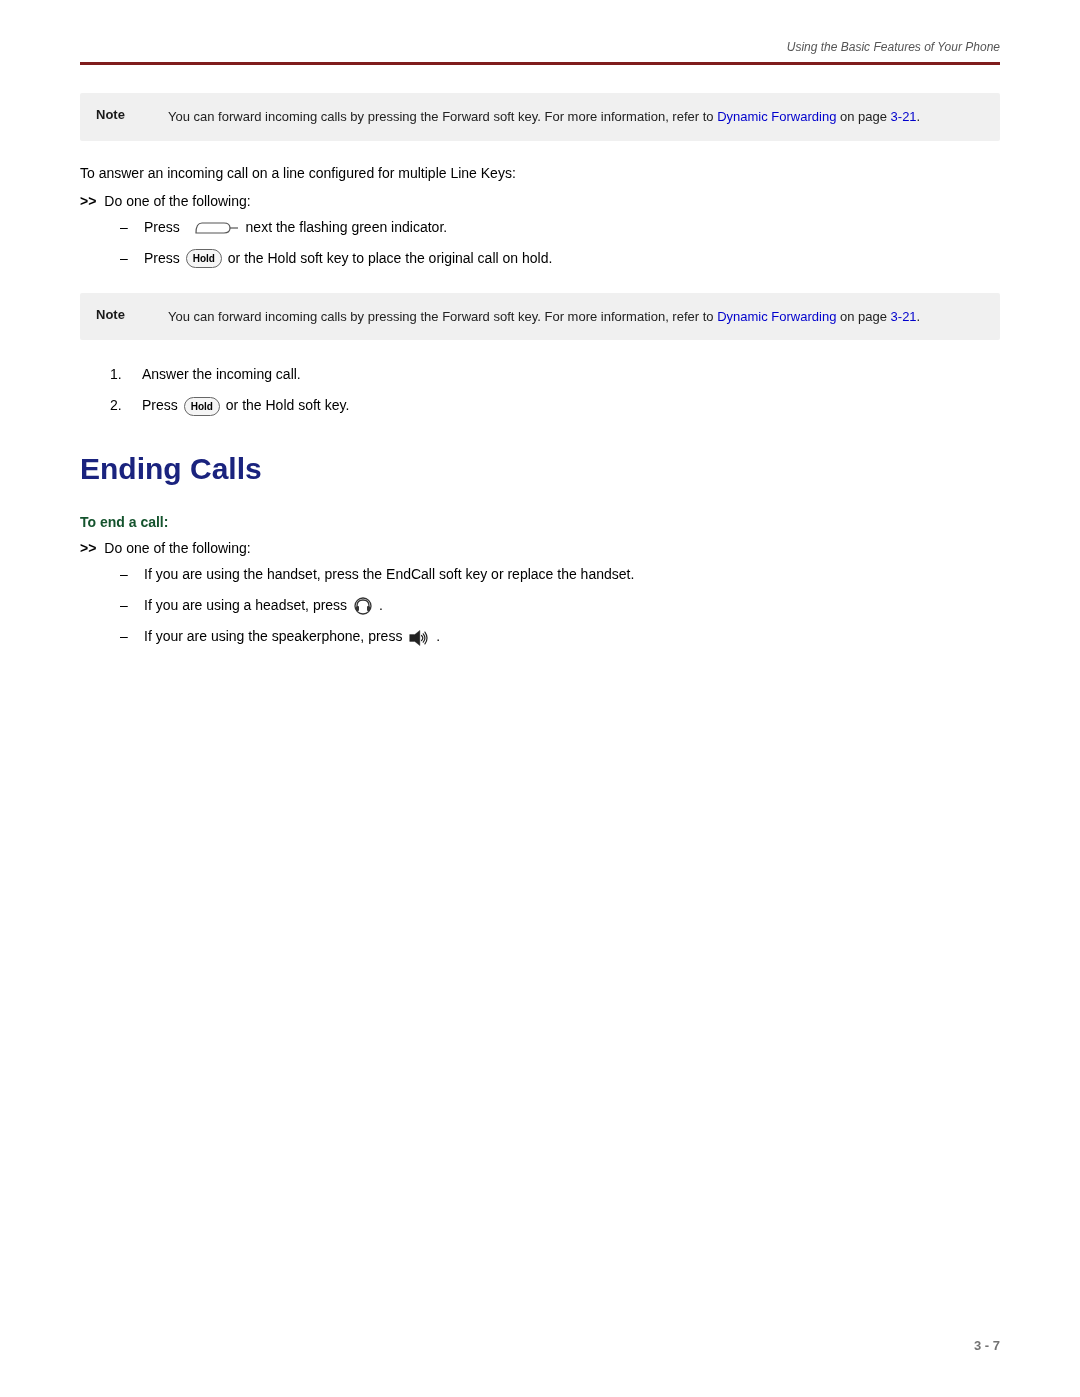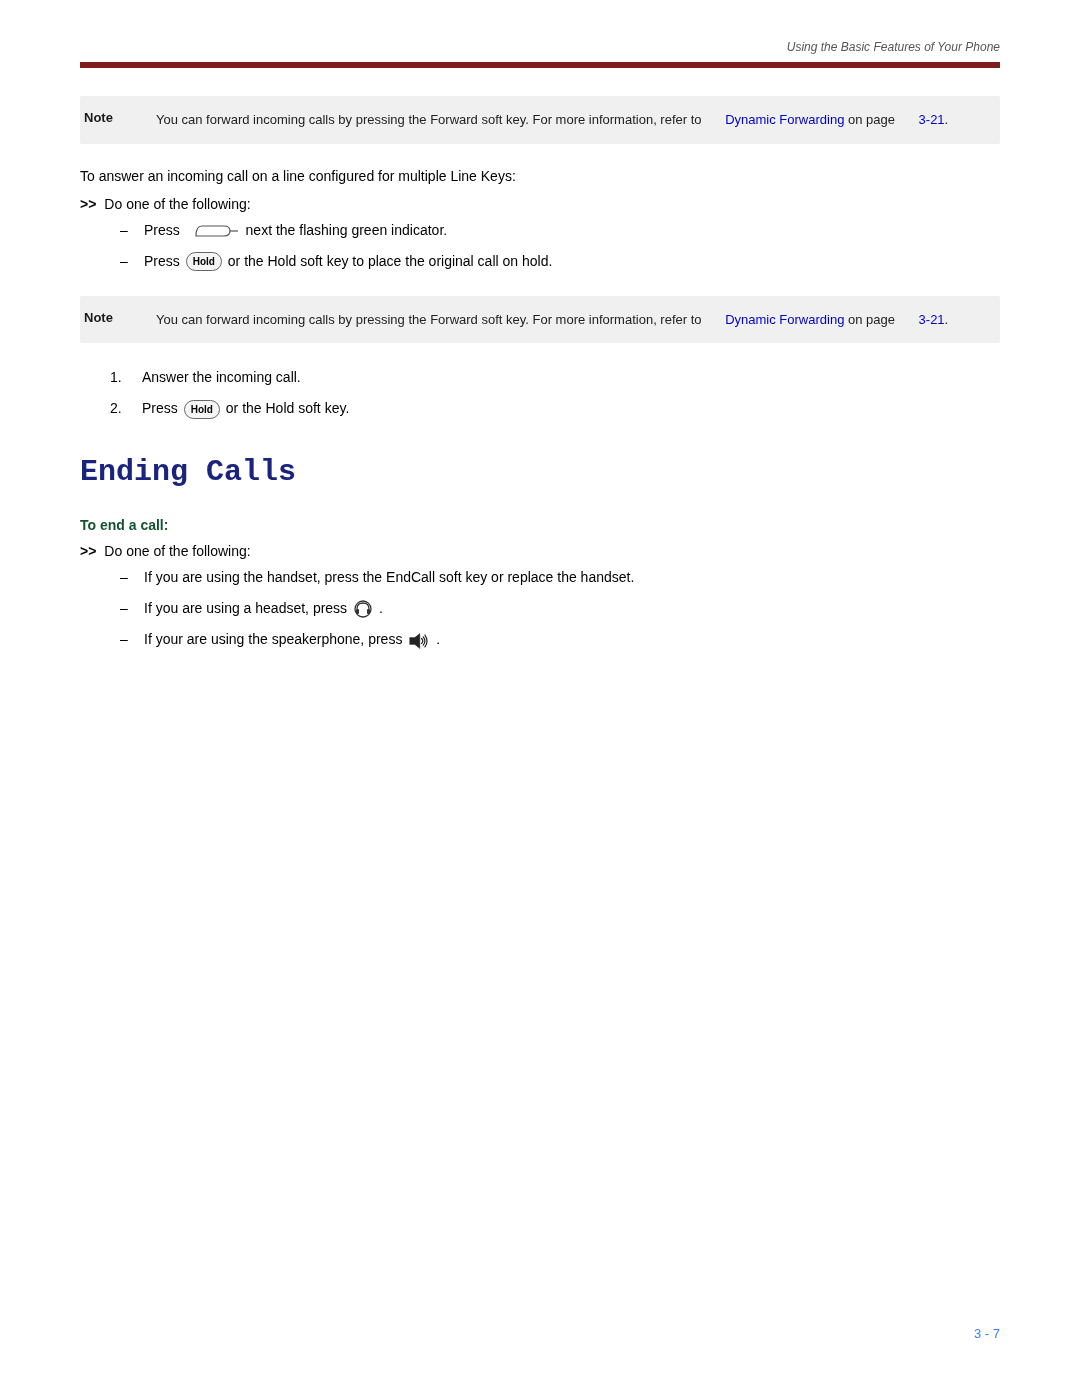--- a/index.html
+++ b/index.html
@@ -23,7 +23,7 @@
       justify-content: flex-end;
       margin-bottom: 28px;
       padding-bottom: 8px;
-      border-bottom: 6px solid #7f1d1d;
+      border-bottom: 3px solid #7f1d1d;
     }
 
     .header-text {

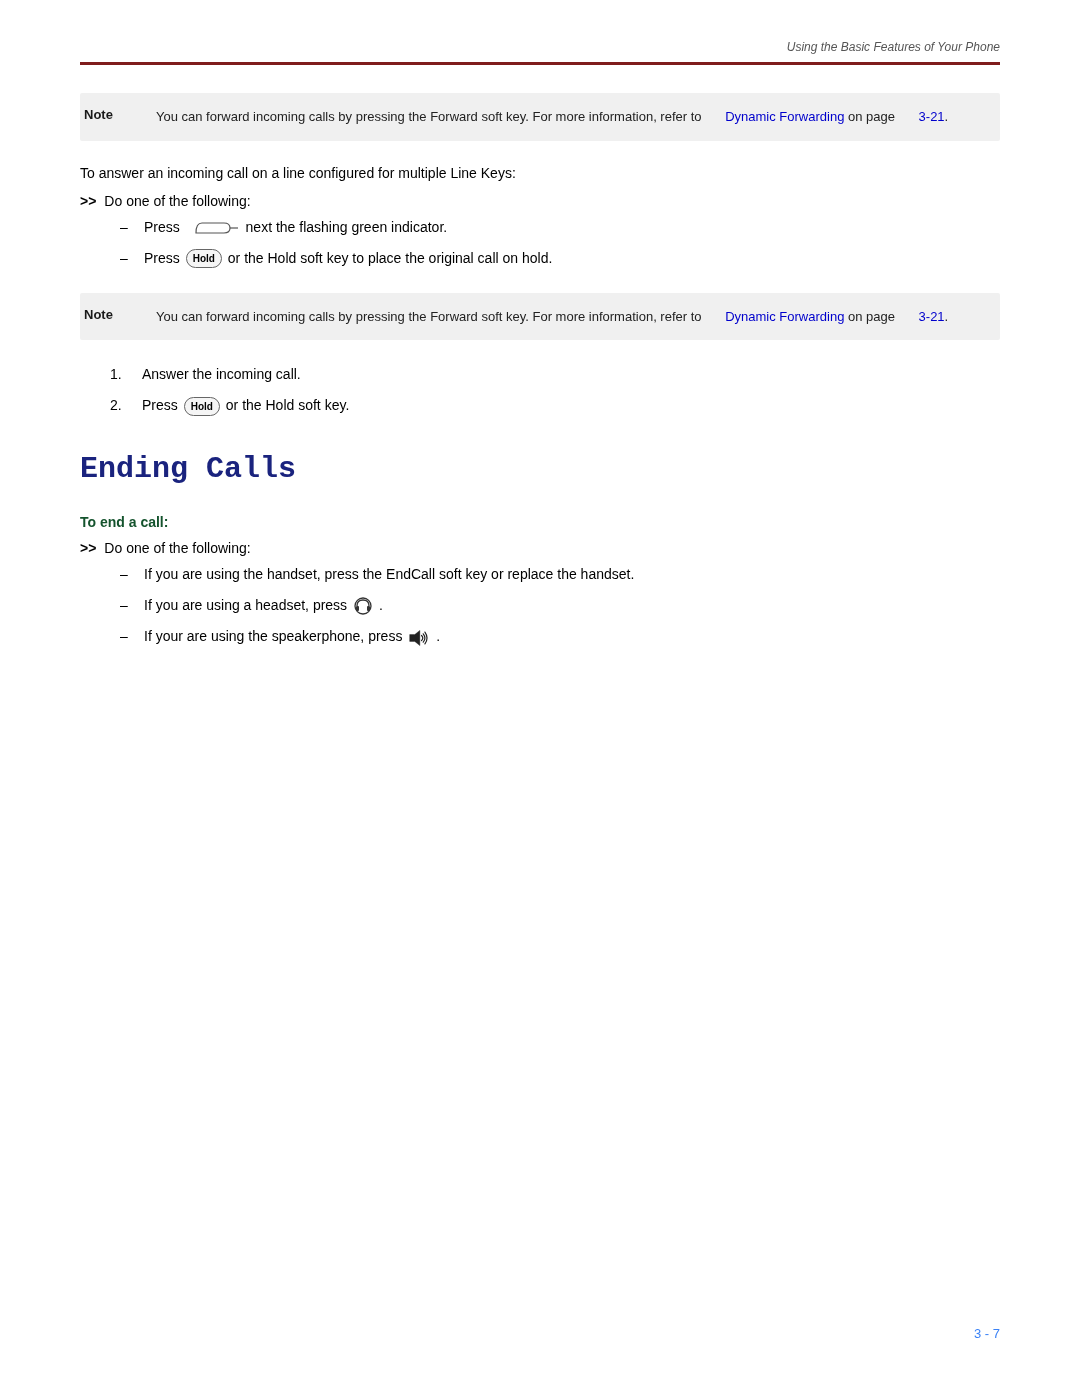--- a/index.html
+++ b/index.html
@@ -36,7 +36,7 @@
     .note-box {
       display: flex;
       background: #f0f0f0;
-      padding: 14px 4px;
+      padding: 14px 16px;
       margin-bottom: 24px;
       border-radius: 2px;
     }

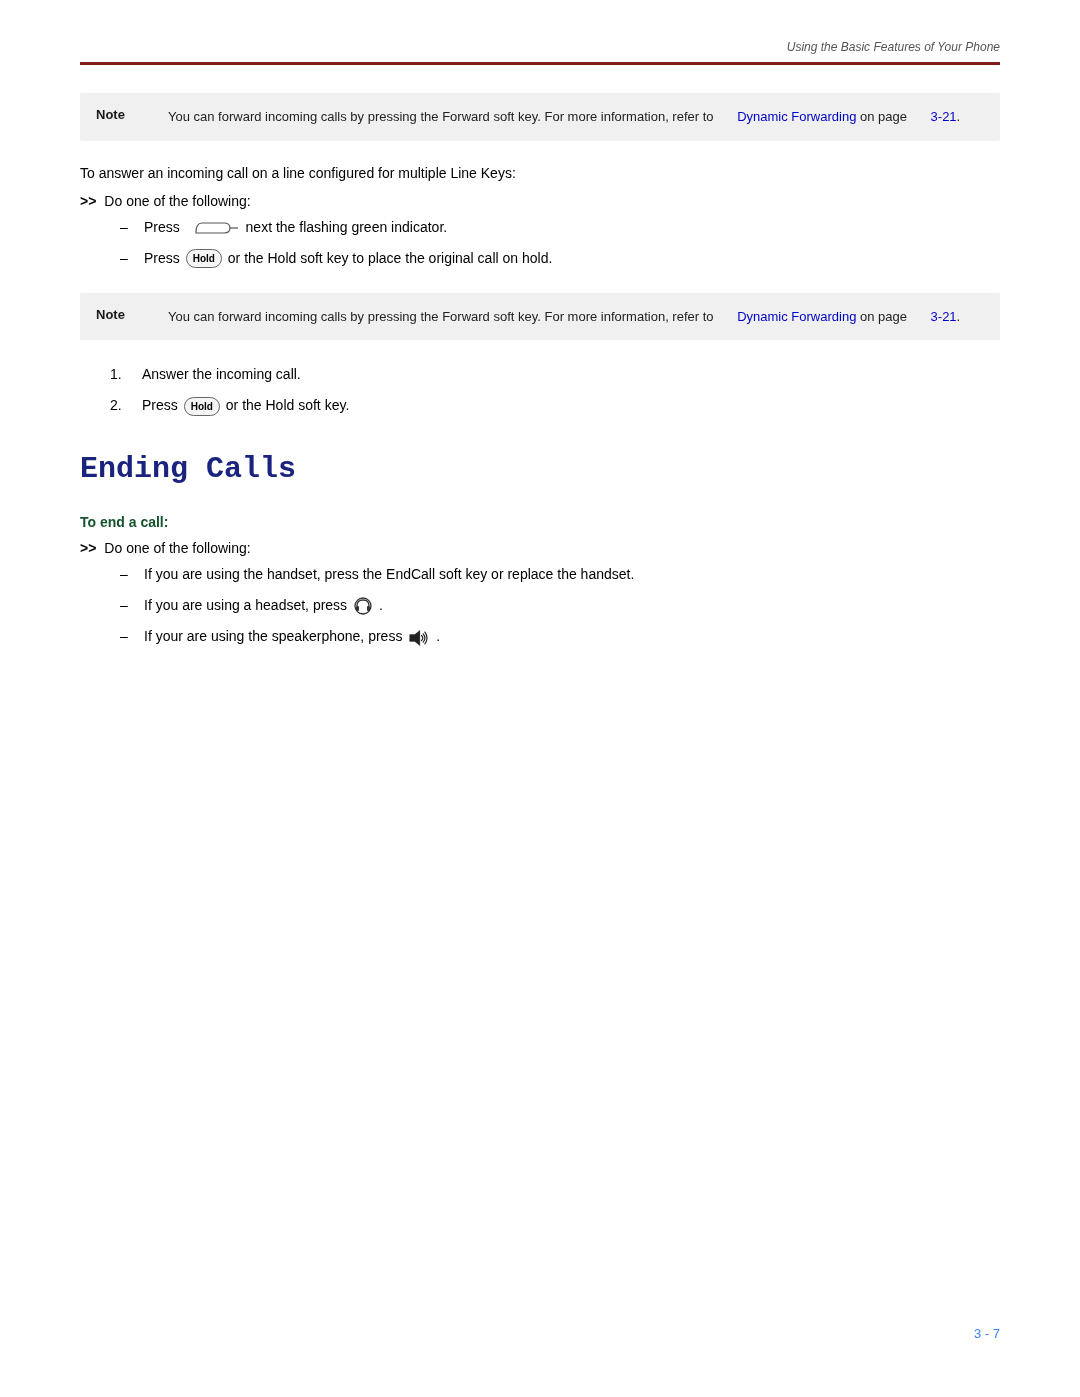--- a/index.html
+++ b/index.html
@@ -58,7 +58,6 @@
     .note-content a, .link {
       color: #0000cc;
       text-decoration: none;
-      margin-left: 20px;
     }
 
     

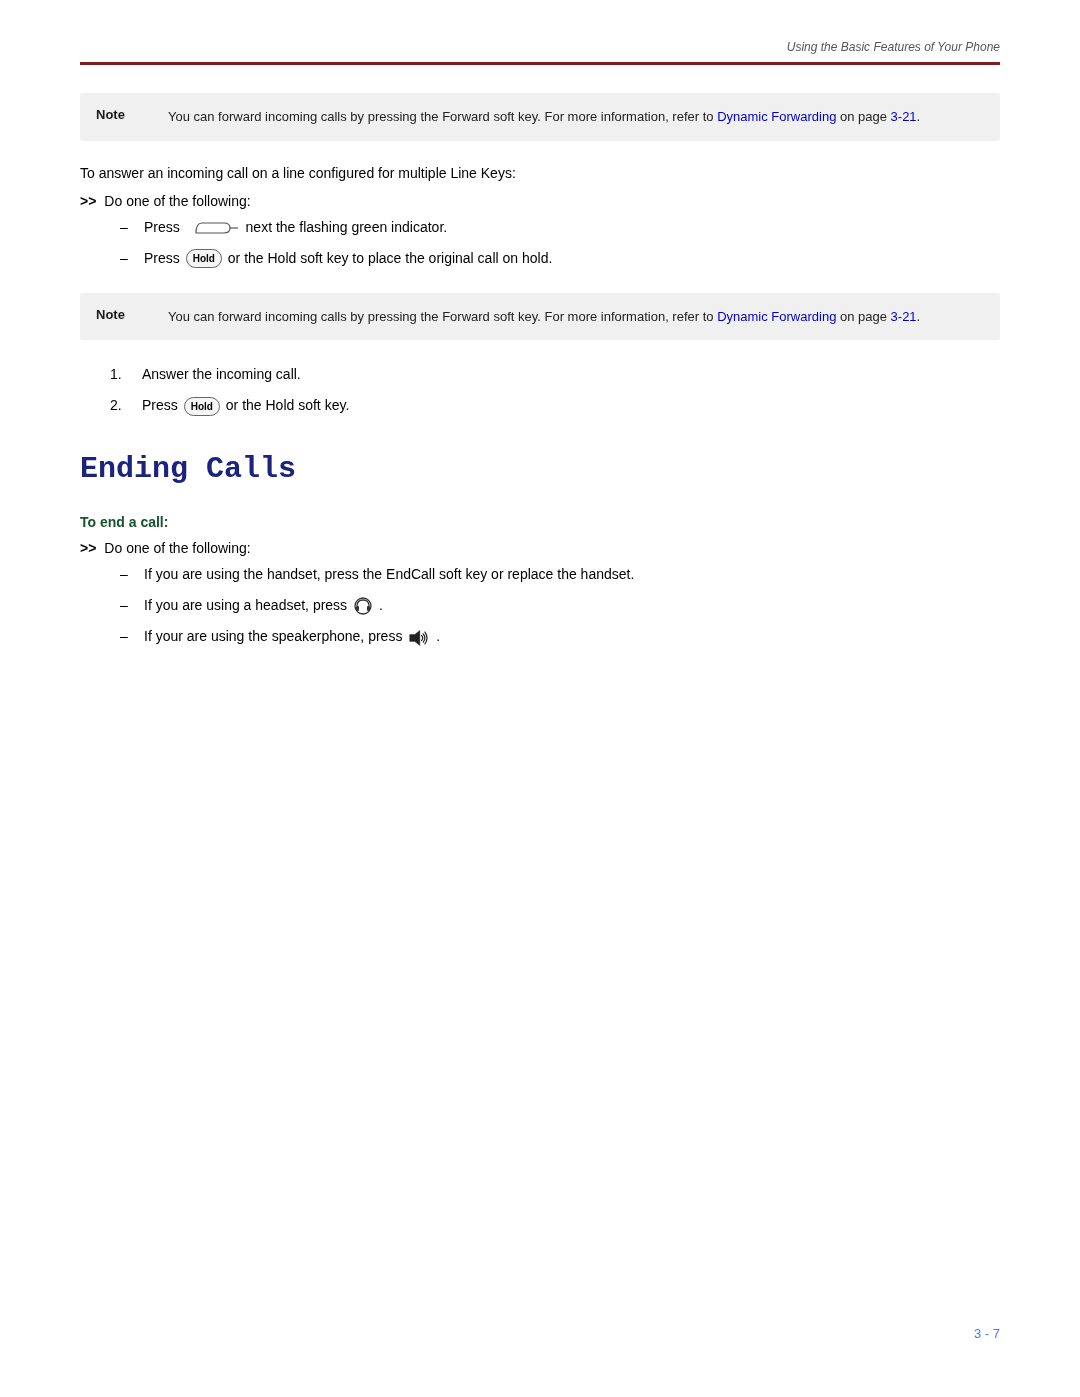--- a/index.html
+++ b/index.html
@@ -190,7 +190,7 @@
       color: #1a237e;
       margin-bottom: 28px;
       margin-top: 36px;
-      font-family: Liberation Mono, monospace;
+      font-family: Liberation Sans, sans-serif;
     }
 
     

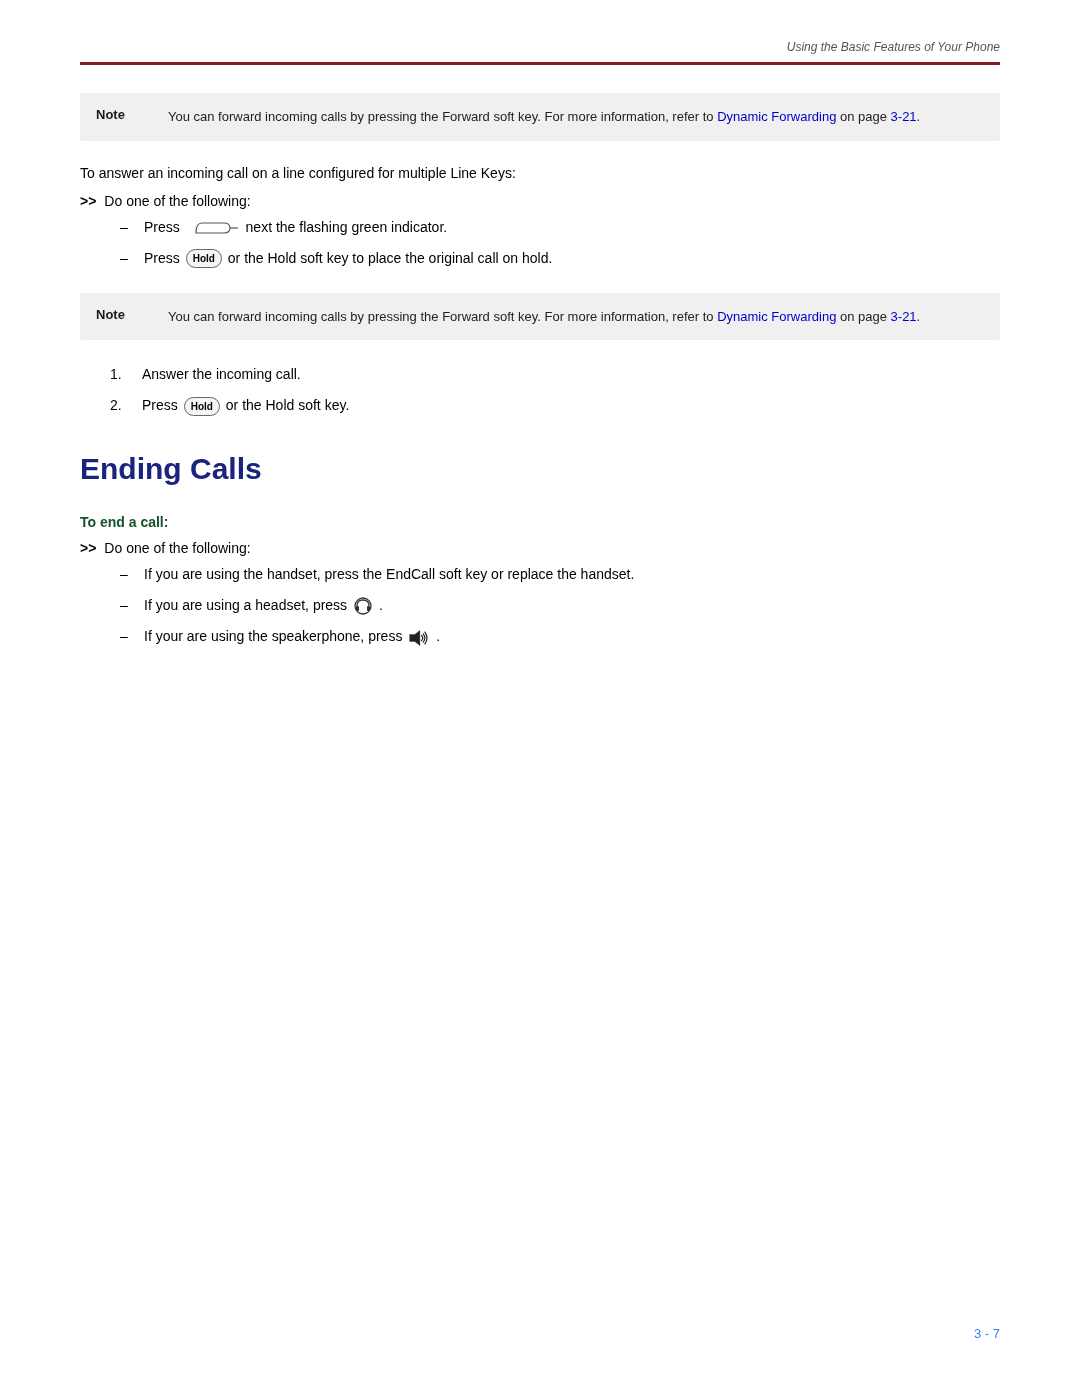--- a/index.html
+++ b/index.html
@@ -204,10 +204,11 @@
     
     .page-footer {
       position: absolute;
-      bottom: 56px;
+      bottom: 44px;
       right: 80px;
       font-size: 13px;
-      color: #3b82f6;
+      color: #737373;
+      font-weight: bold;
     }
 
     .bold { font-weight: normal; }

